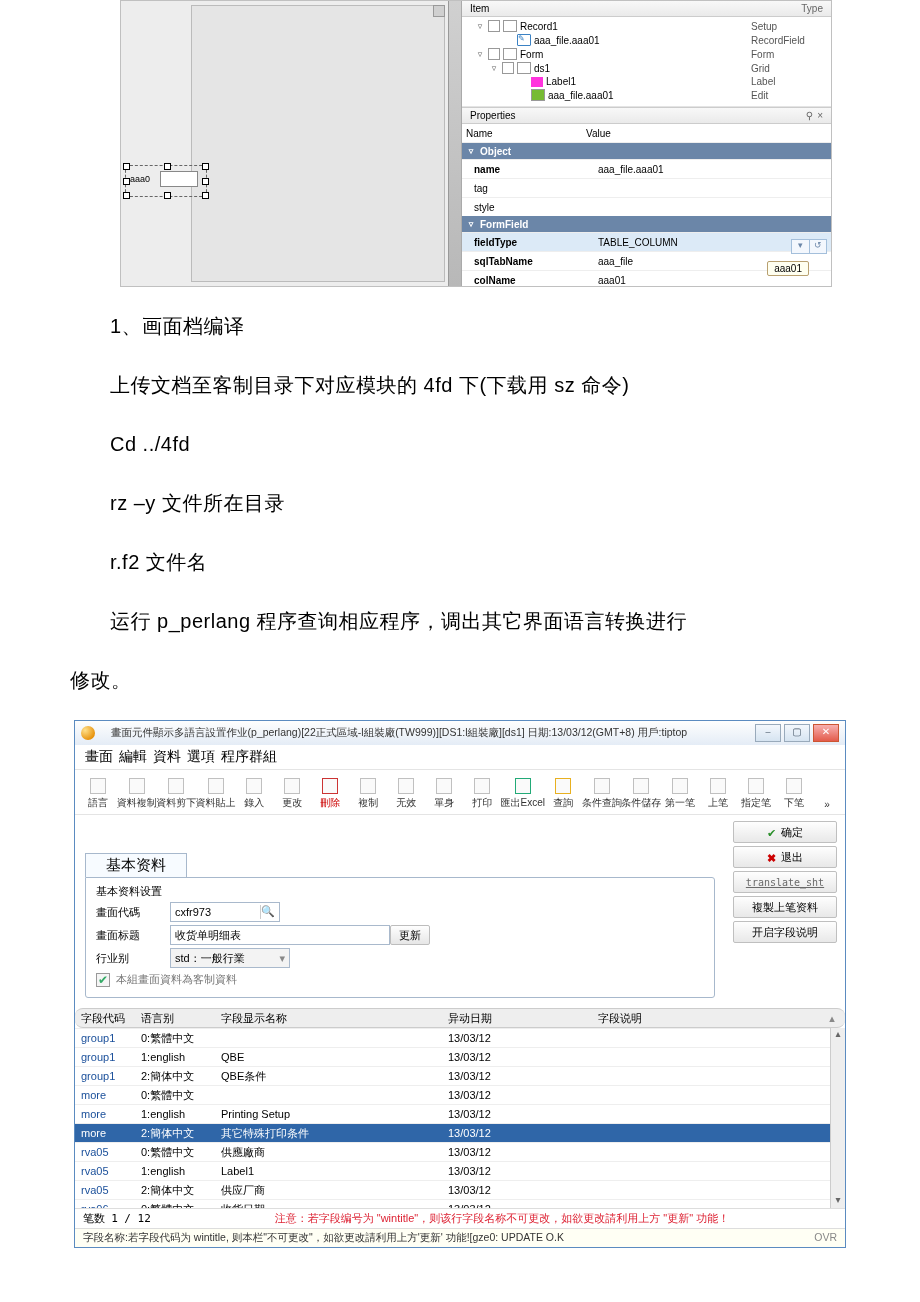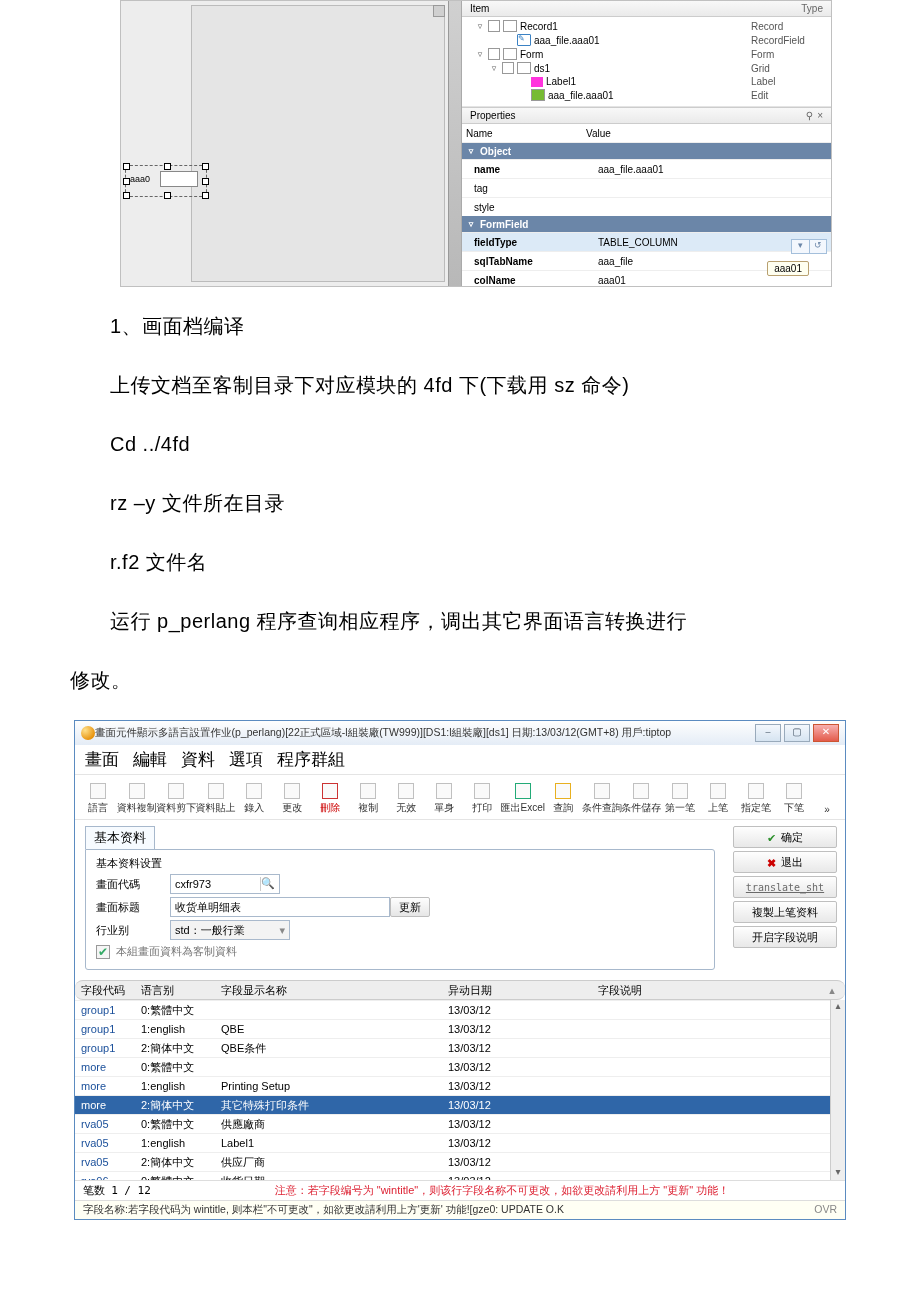--- a/index.html
+++ b/index.html
@@ -140,7 +140,7 @@
               <span class="chk"></span>
               <span class="icon rec"></span>
               <span class="name">Record1</span>
-              <span class="type">Record</span>
+              <span class="type">Setup</span>
             </div>
             <div class="row">
               <span class="ind" style="width:20px"></span>

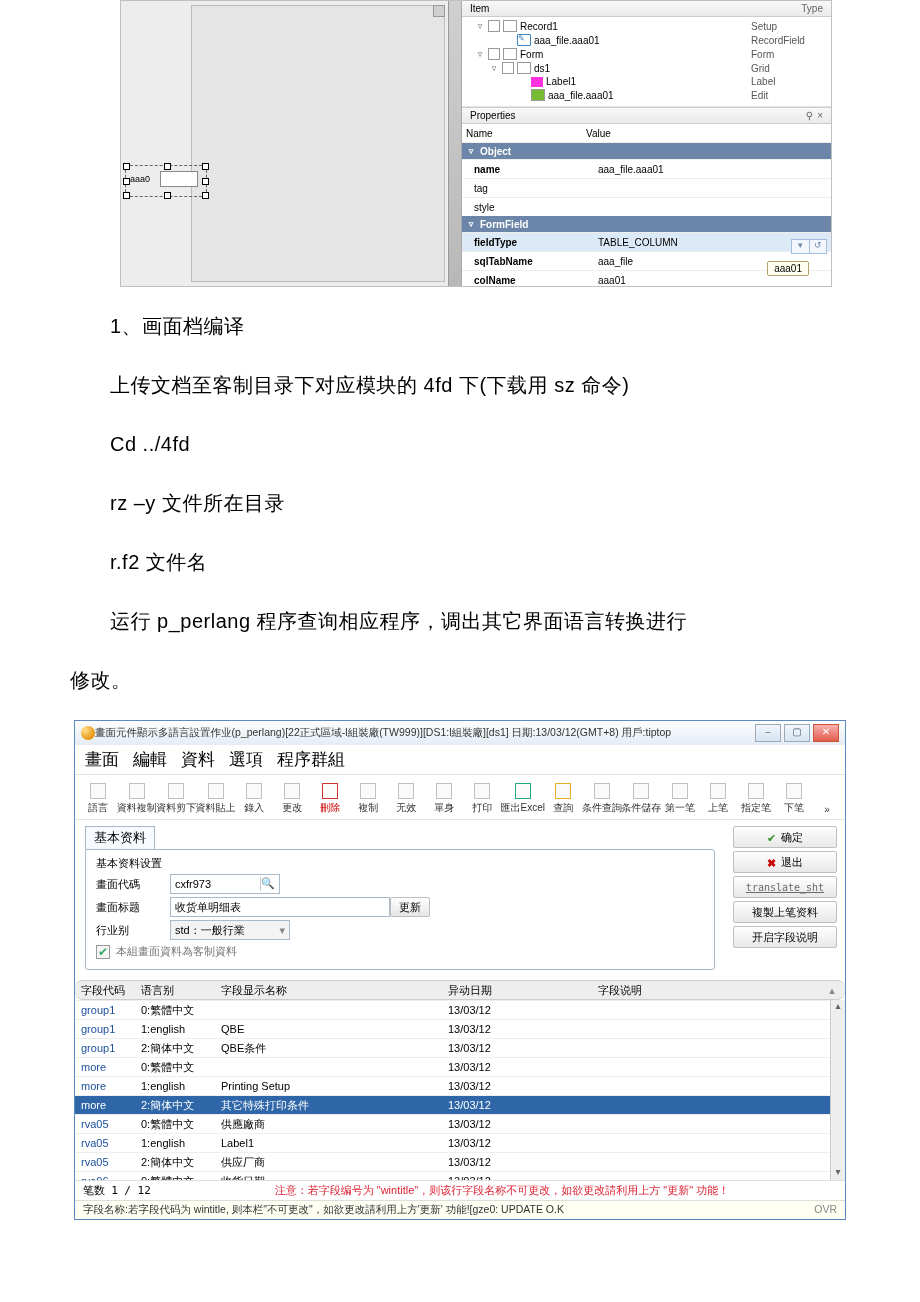--- a/index.html
+++ b/index.html
@@ -55,7 +55,7 @@
     .tooltip { position:absolute; right:22px; bottom:10px; padding:1px 6px; border:1px solid #b8a070; background:#fffff0; font-size:10px; border-radius:2px;}
     
     .perlang { width:770px; margin:0 auto; border:1px solid #5b8bc0; font-size:10px; background:#fff; color:#000; font-family:"Microsoft YaHei","SimSun",sans-serif;}
-    .pl-title { background:linear-gradient(#fefefe,#e4ecf6); height:24px; display:flex; align-items:center; padding:0 6px; gap:0;}
+    .pl-title { background:linear-gradient(#fefefe,#e4ecf6); height:24px; display:flex; align-items:center; padding:0 6px; gap:16px;}
     .pl-title .sysi { width:14px; height:14px; background:radial-gradient(circle at 30% 30%, #ffe08a 0%, #e58b00 80%); border-radius:50%;}
     .pl-title .txt{ flex:1; font-size:10.5px; color:#333; white-space:nowrap; overflow:hidden;}
     .winbtns{ display:flex; gap:3px;}

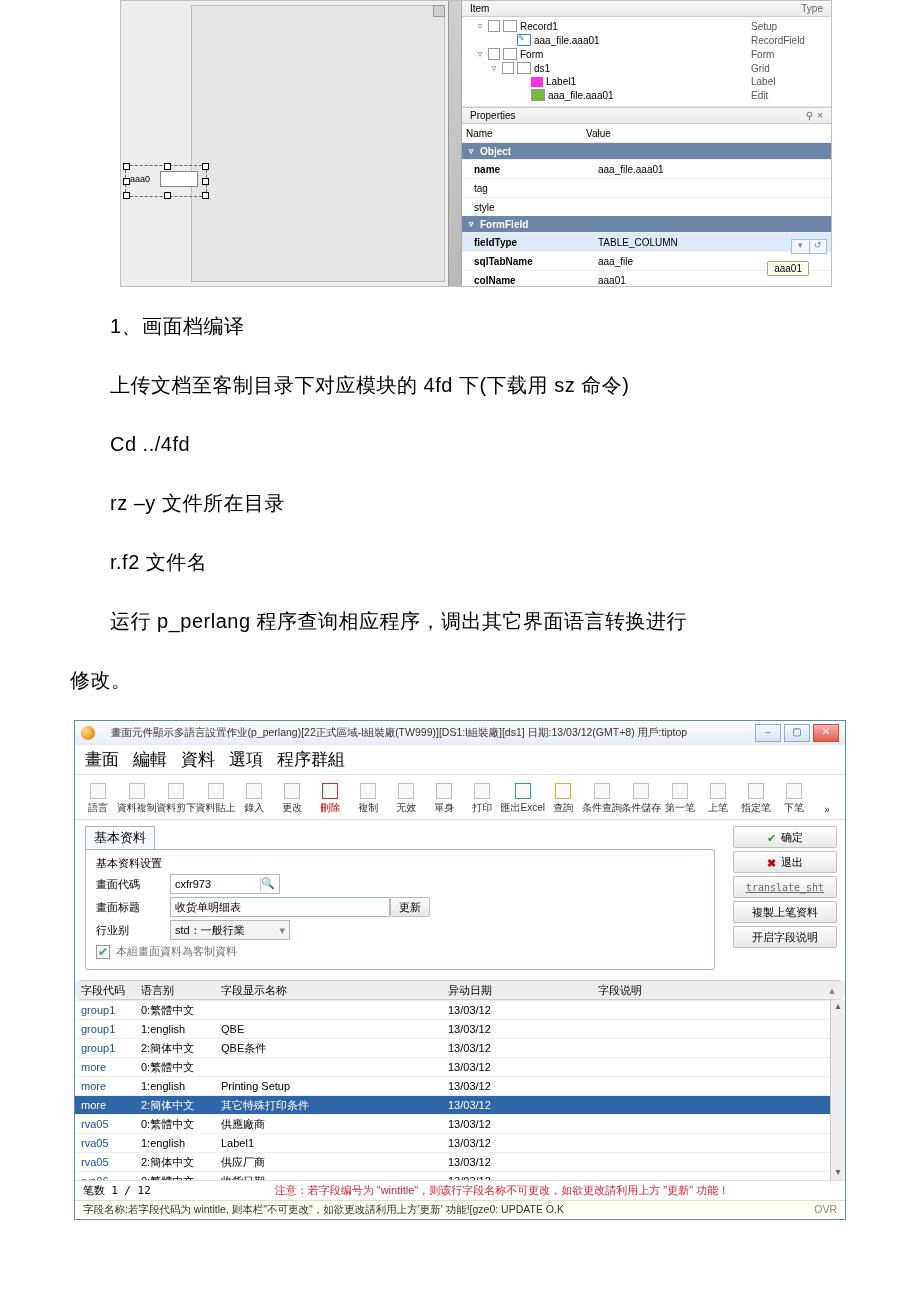--- a/index.html
+++ b/index.html
@@ -61,7 +61,7 @@
     .winbtns{ display:flex; gap:3px;}
     .winbtns span{ display:inline-block; width:24px; height:16px; border:1px solid #9ab; background:linear-gradient(#f3f7fc,#d6e4f1); text-align:center; font-size:10px; line-height:14px; color:#456;}
     .winbtns span.x{ background:linear-gradient(#f7b0b0,#e35b4b); color:#fff; border-color:#c53;}
-    .pl-menu{ display:flex; gap:14px; padding:3px 10px; border-bottom:1px solid #e4e4e4; font-size:17px;}
+    .pl-menu{ display:flex; gap:6px; padding:3px 10px; border-bottom:1px solid #e4e4e4; font-size:14px;}
     .pl-menu span:nth-child(4){ letter-spacing:0;}
     .pl-toolbar{ display:flex; gap:8px; padding:4px 8px; border-bottom:1px solid #e4e4e4; flex-wrap:nowrap; align-items:flex-end; height:36px;}
     .tbtn{ display:flex; flex-direction:column; align-items:center; justify-content:flex-end; min-width:30px; gap:2px; color:#333; font-size:10px;}

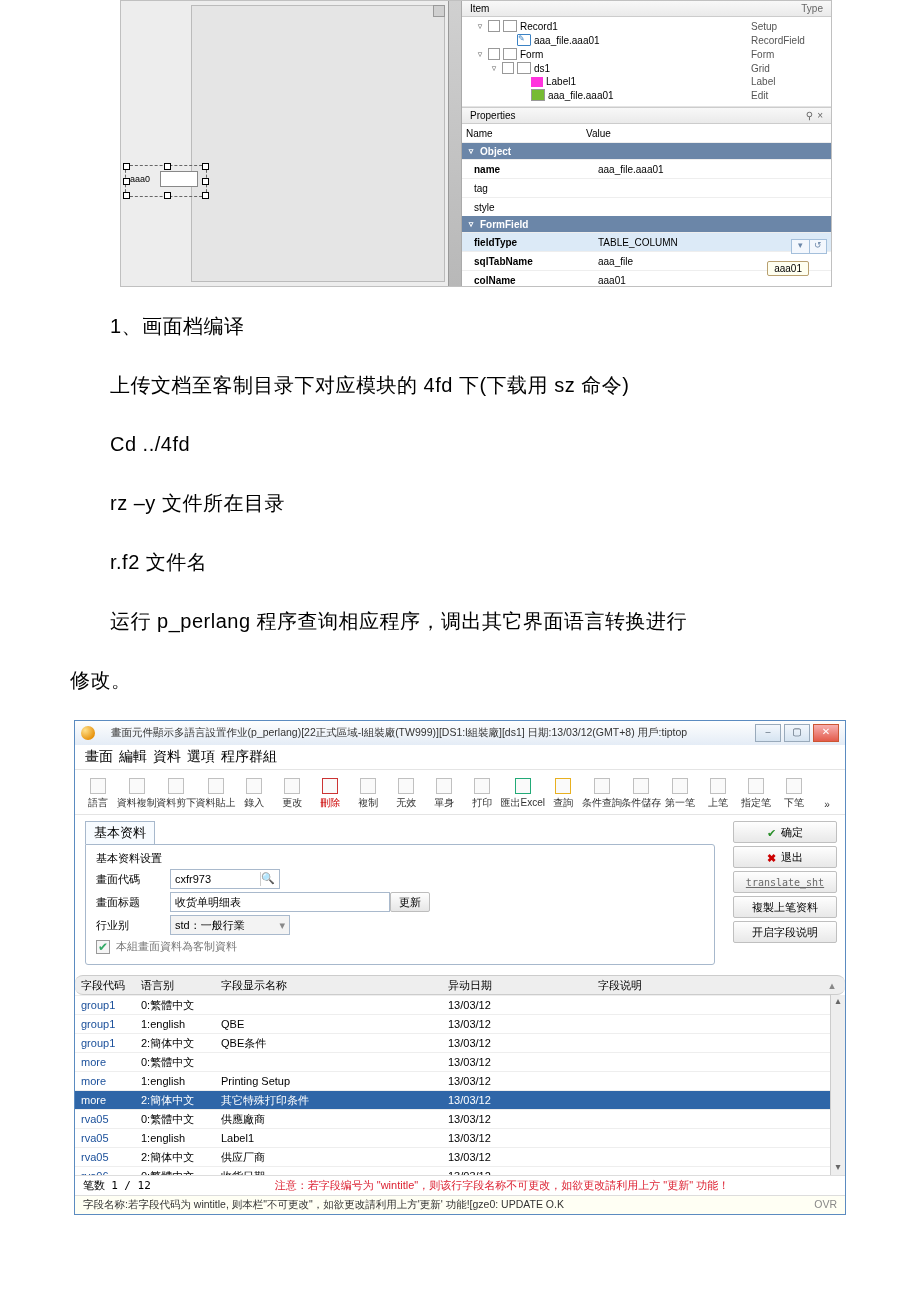--- a/index.html
+++ b/index.html
@@ -69,7 +69,7 @@
     .tbtn.overflow{ min-width:20px;}
     .pl-body{ display:flex;}
     .form-area{ flex:1; padding:6px 10px 10px;}
-    .tab-head{ display:inline-block; border:1px solid #a7b8cc; border-bottom:none; padding:2px 8px; background:#f7fbff; font-size:13px;}
+    .tab-head{ display:inline-block; border:1px solid #a7b8cc; border-bottom:none; padding:2px 20px; background:#f7fbff; font-size:15px;margin-top:32px;}
     .form-box{ border:1px solid #a7b8cc; padding:6px 10px 10px; border-radius:0 3px 3px 3px;}
     .form-row{ display:flex; align-items:center; margin:3px 0;}
     .form-row .lbl{ width:74px; text-align:justify; font-size:11px;}

